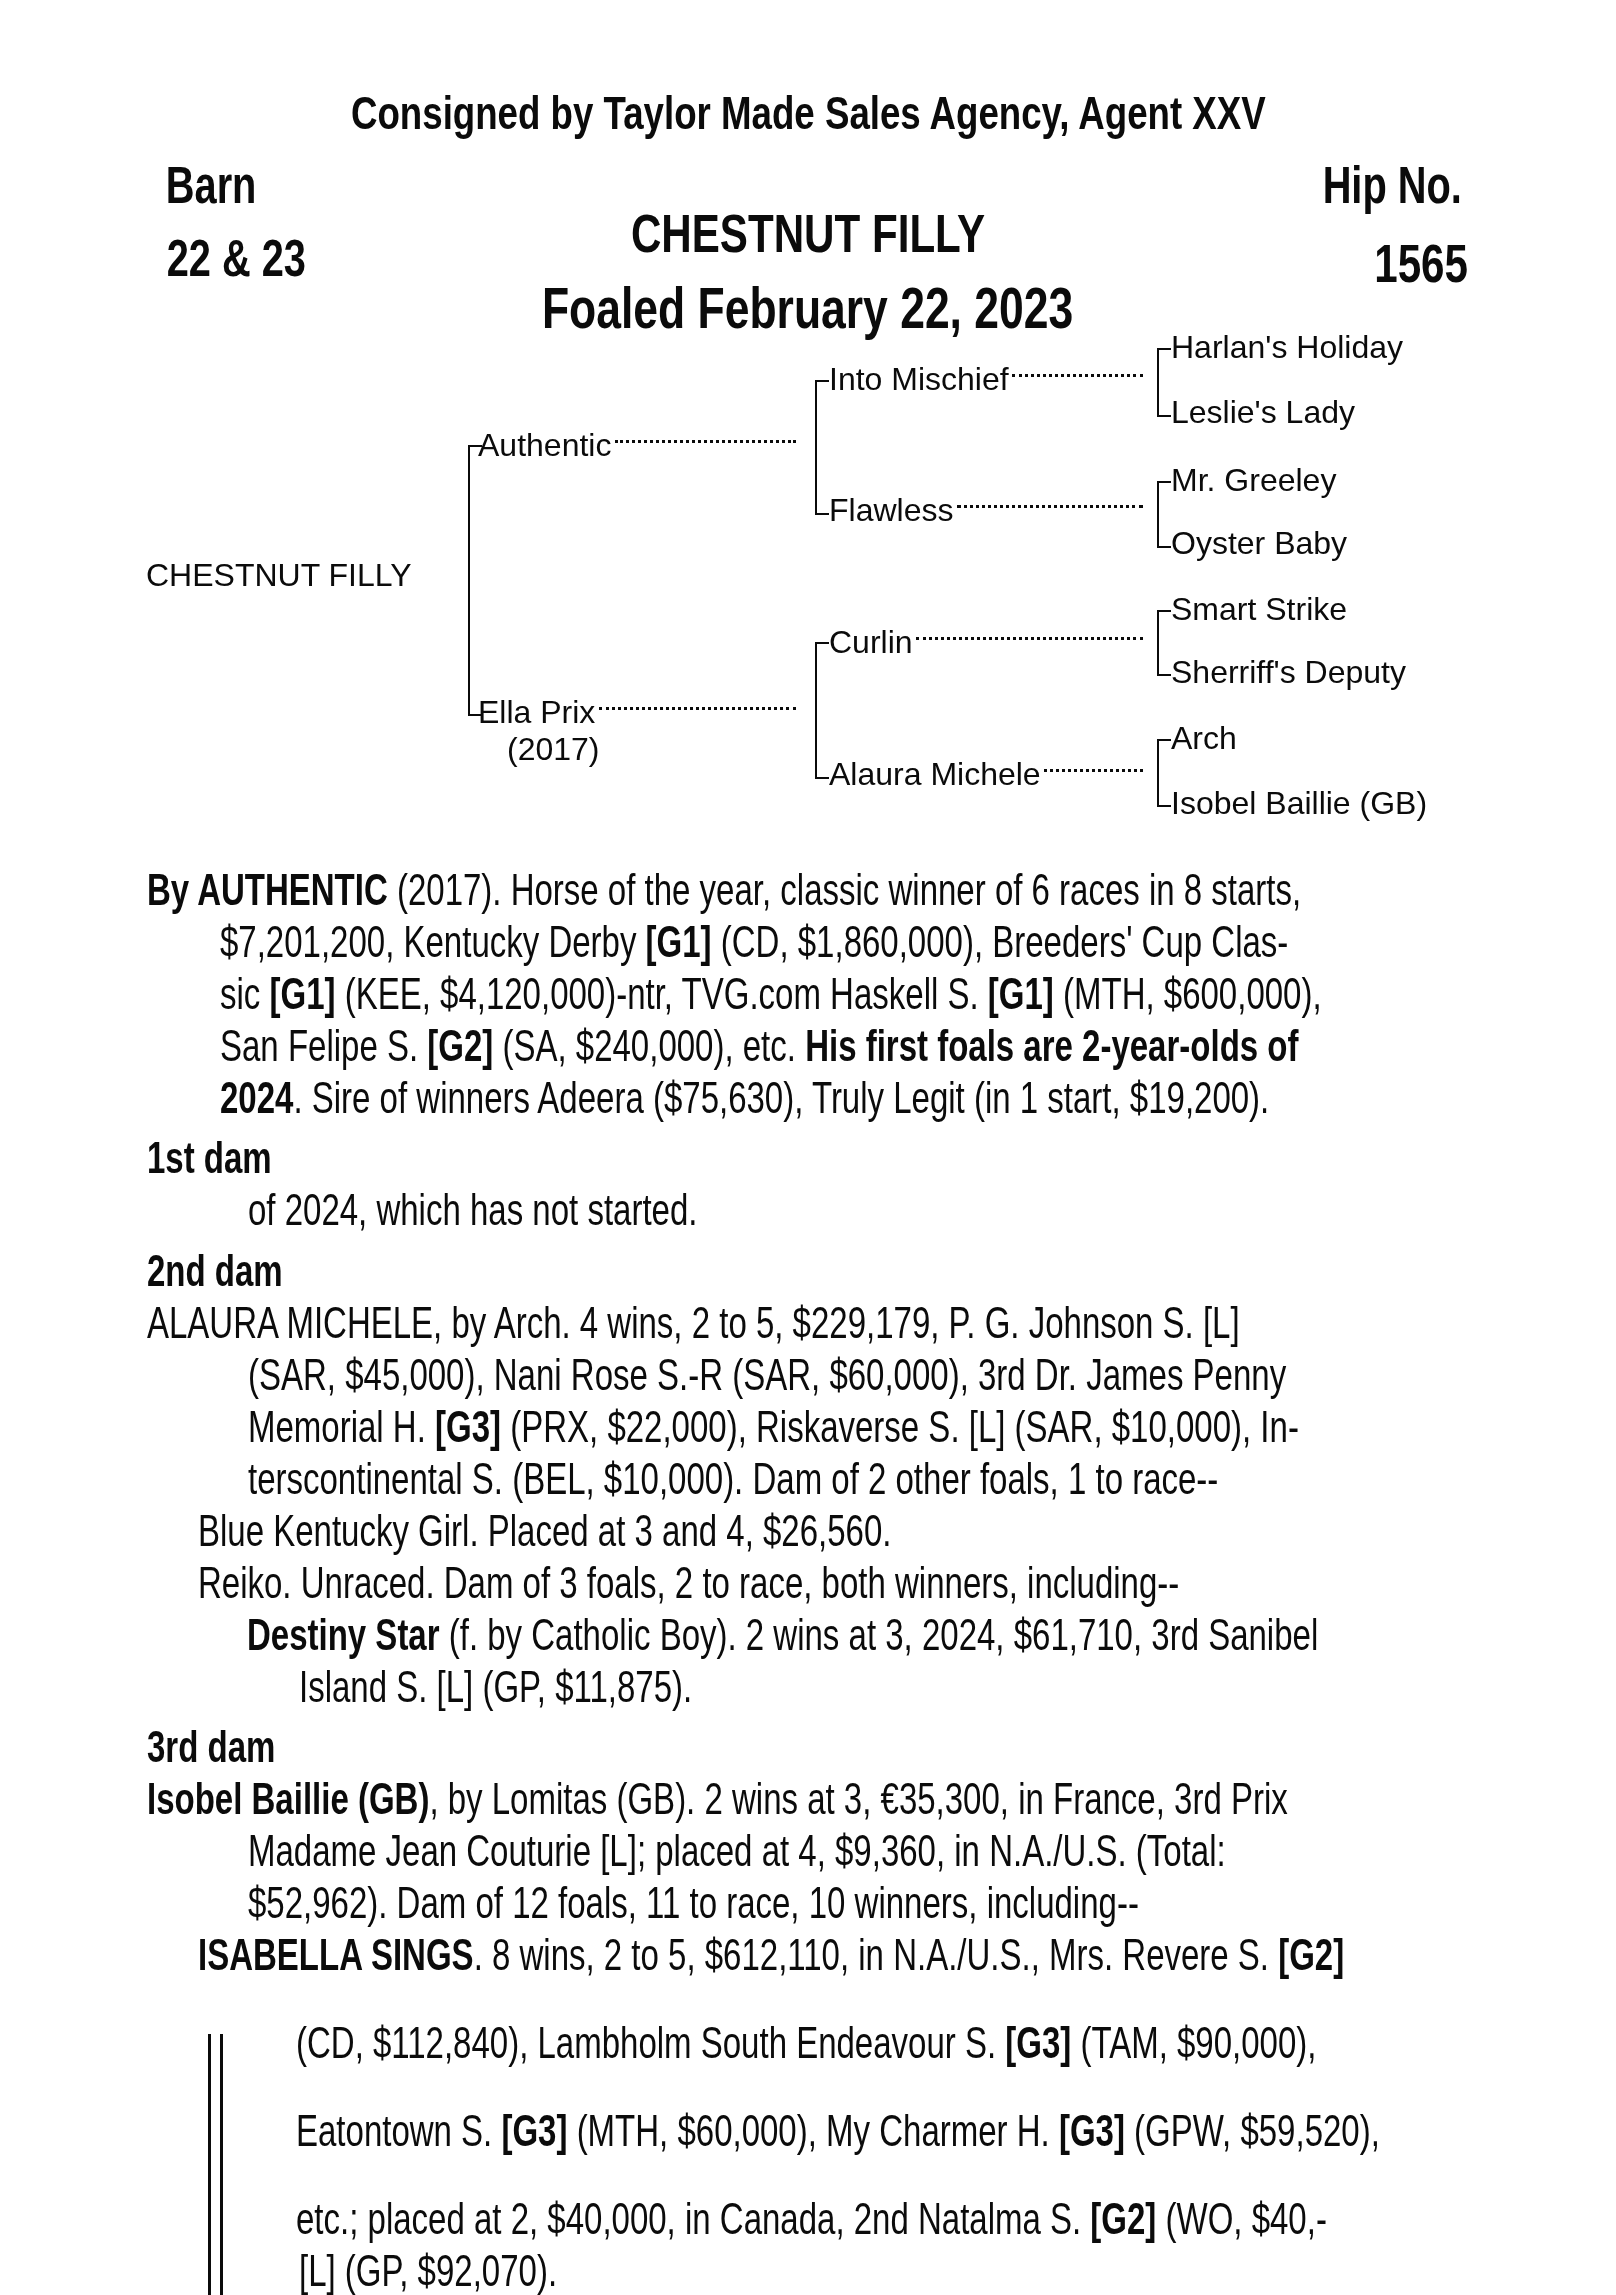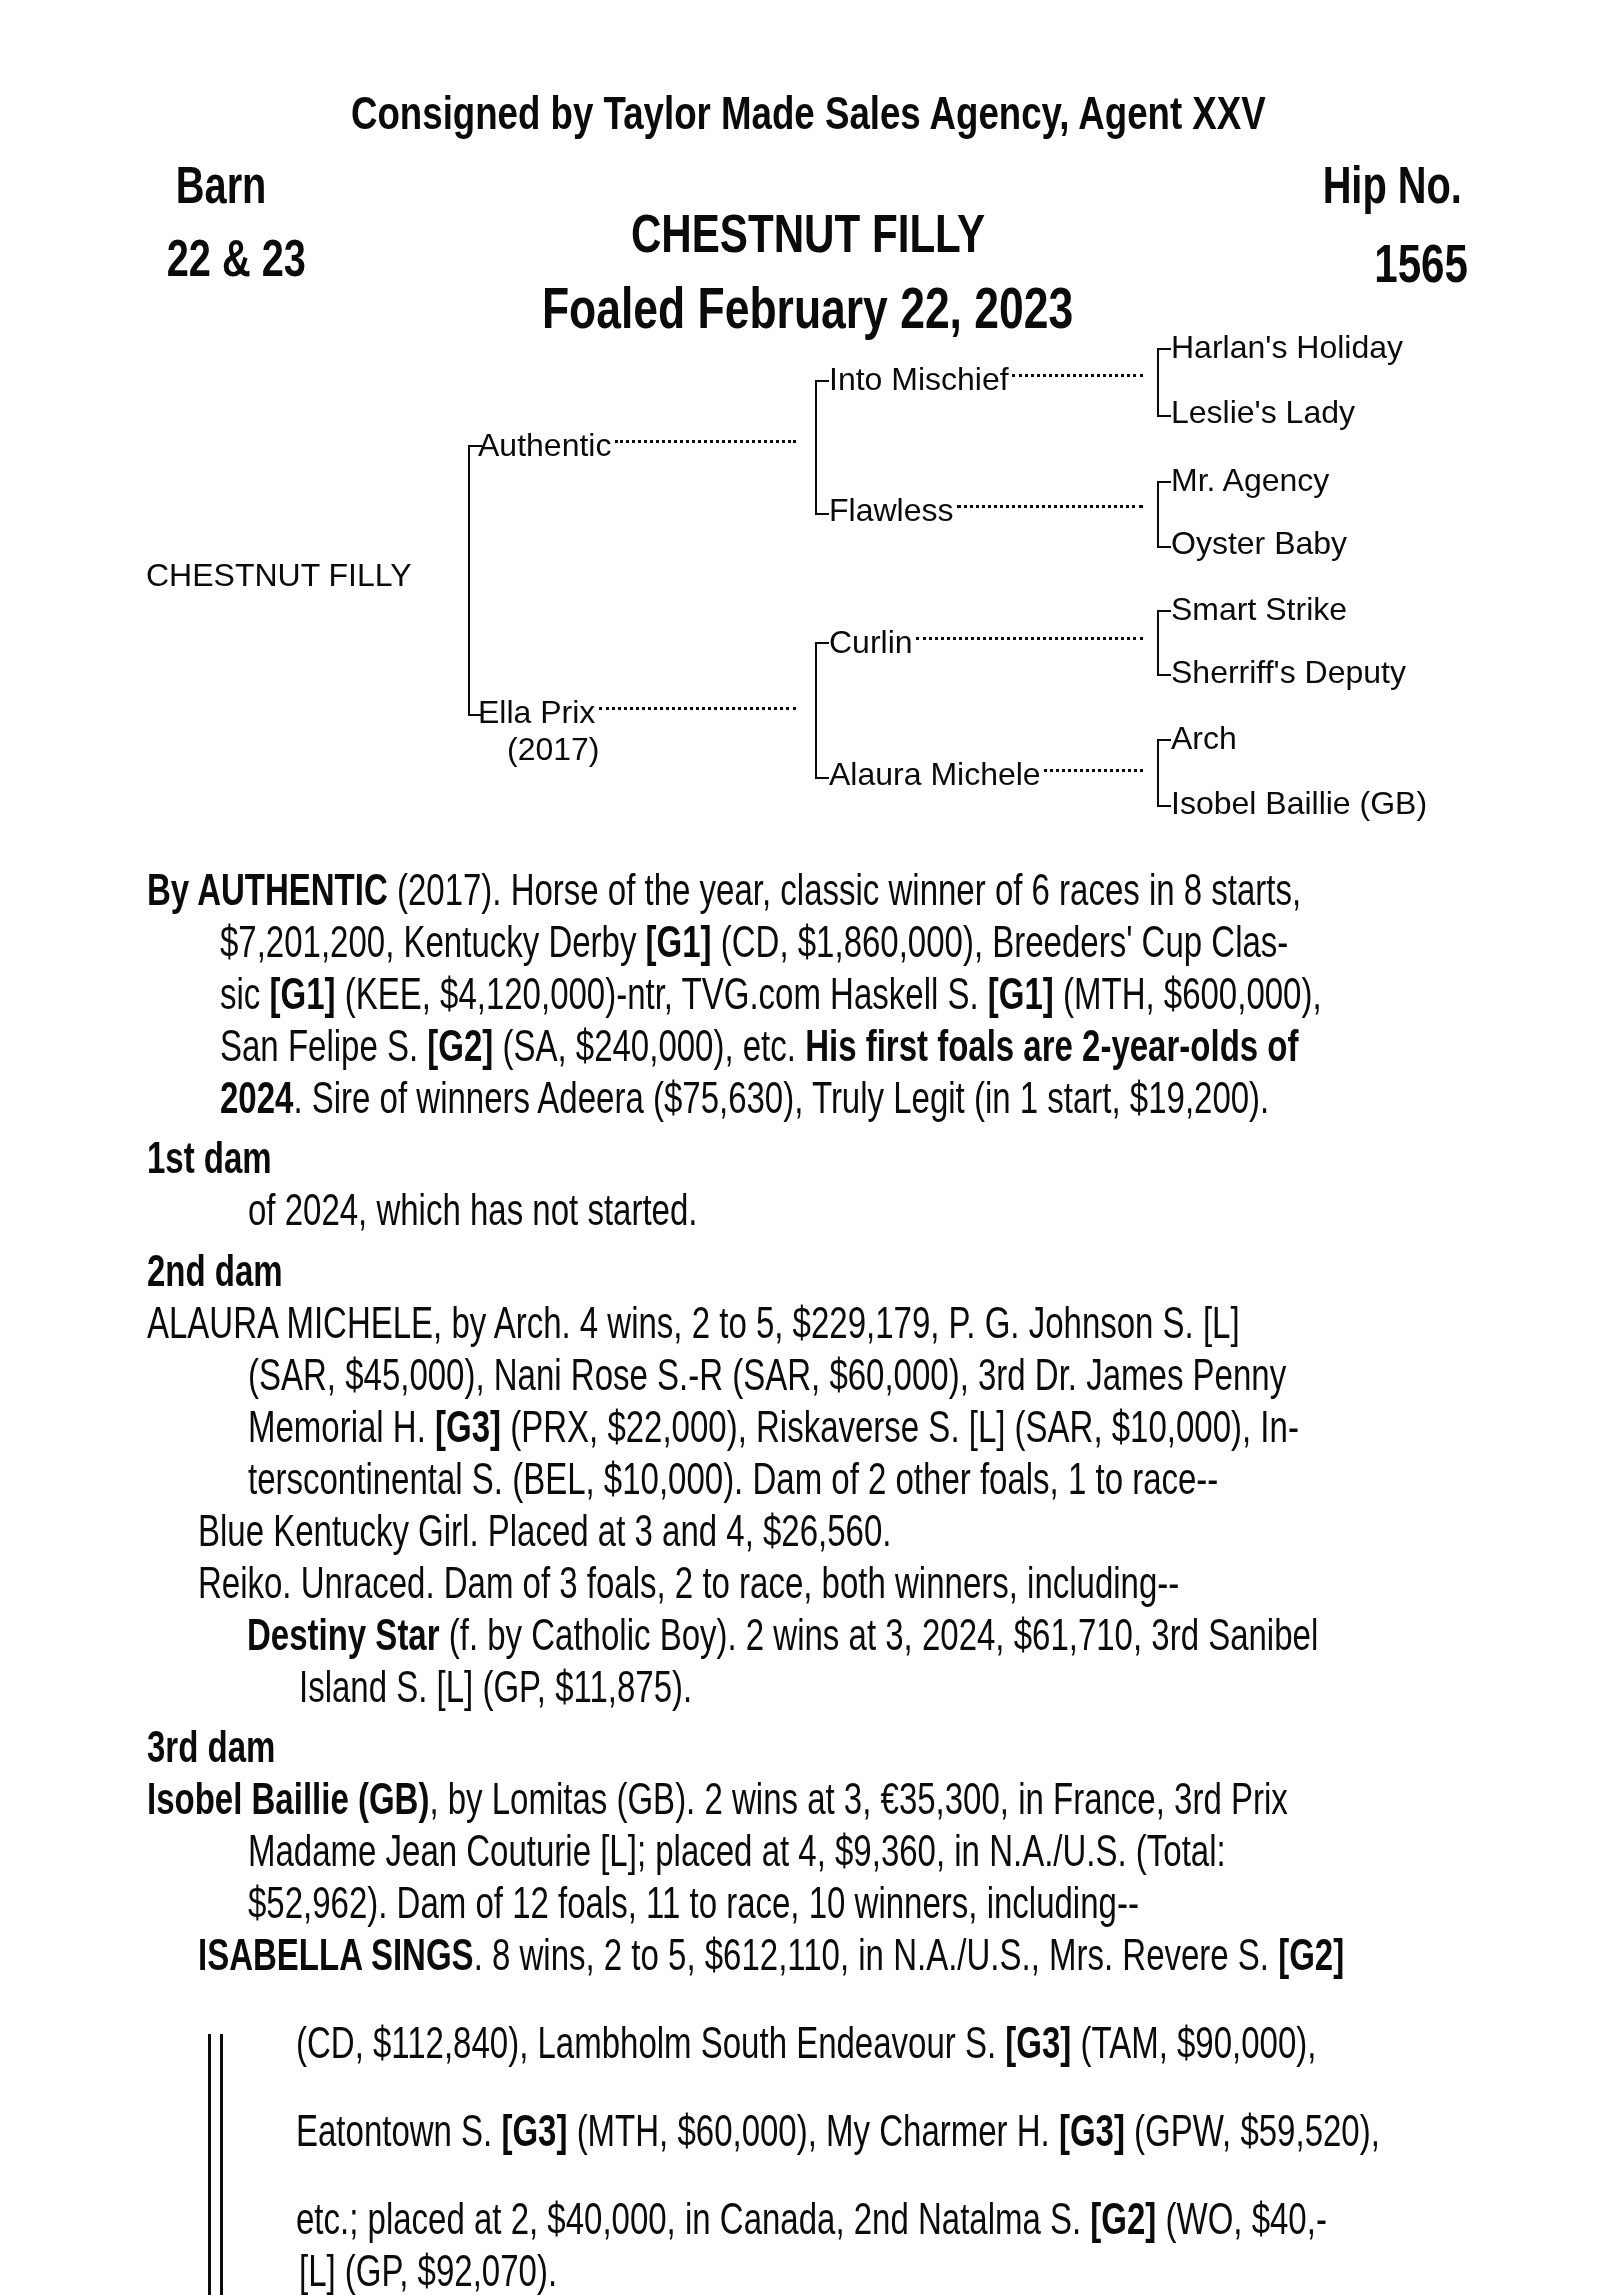--- a/index.html
+++ b/index.html
@@ -16,7 +16,7 @@
   
   .consign { position:absolute; top:85px; left:0; width:100%; text-align:center;
              font-size:47px; font-weight:bold; }
-  .barn-label { position:absolute; left:163px; top:156px; font-size:51px; font-weight:bold; }
+  .barn-label { position:absolute; left:153px; top:156px; font-size:51px; font-weight:bold; }
   .barn-value { position:absolute; left:147px; top:229px; font-size:51px; font-weight:bold; }
   .hip-label  { position:absolute; right:135px; top:156px; font-size:51px; font-weight:bold; text-align:right; }
   .hip-value  { position:absolute; right:135px; top:232px; font-size:54px; font-weight:bold; text-align:right; }

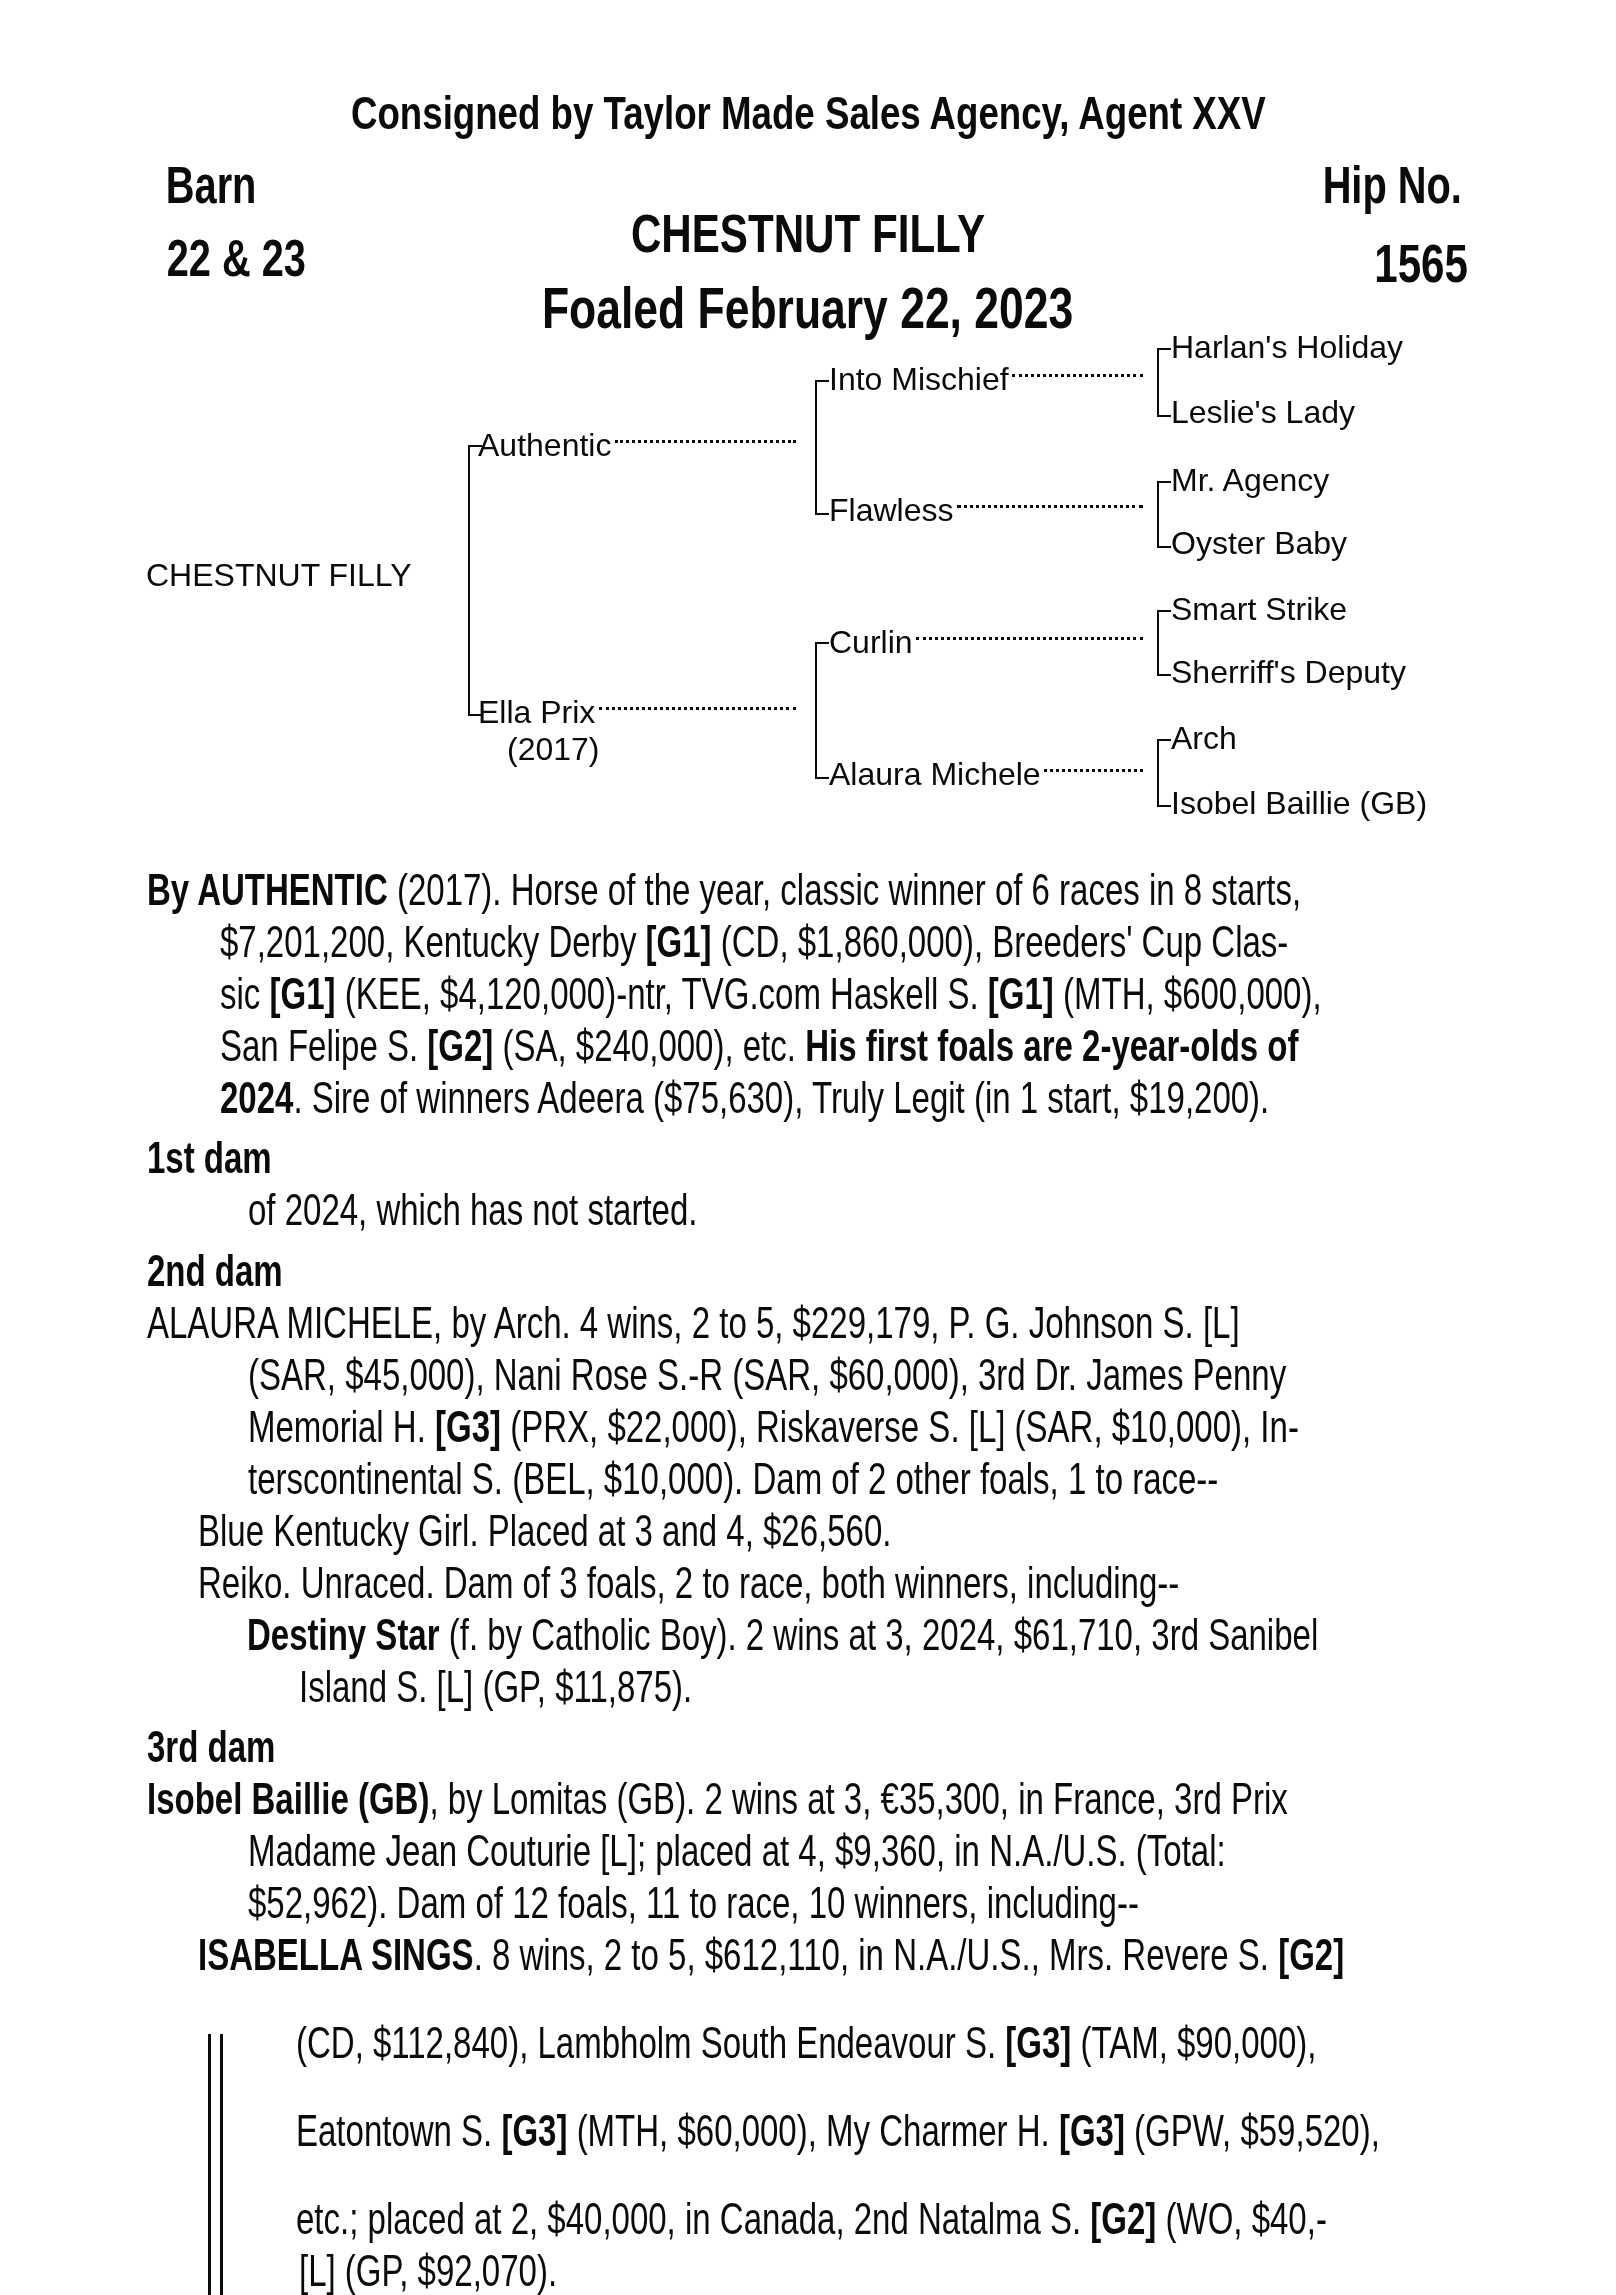--- a/index.html
+++ b/index.html
@@ -122,7 +122,7 @@
         <span>Leslie's Lady</span>
       </div>
     <div class="trow g3" style="top:460px;">
-        <span>Mr. Agency</span>
+        <span>Mr. Greeley</span>
       </div>
     <div class="trow g3" style="top:523px;">
         <span>Oyster Baby</span>

